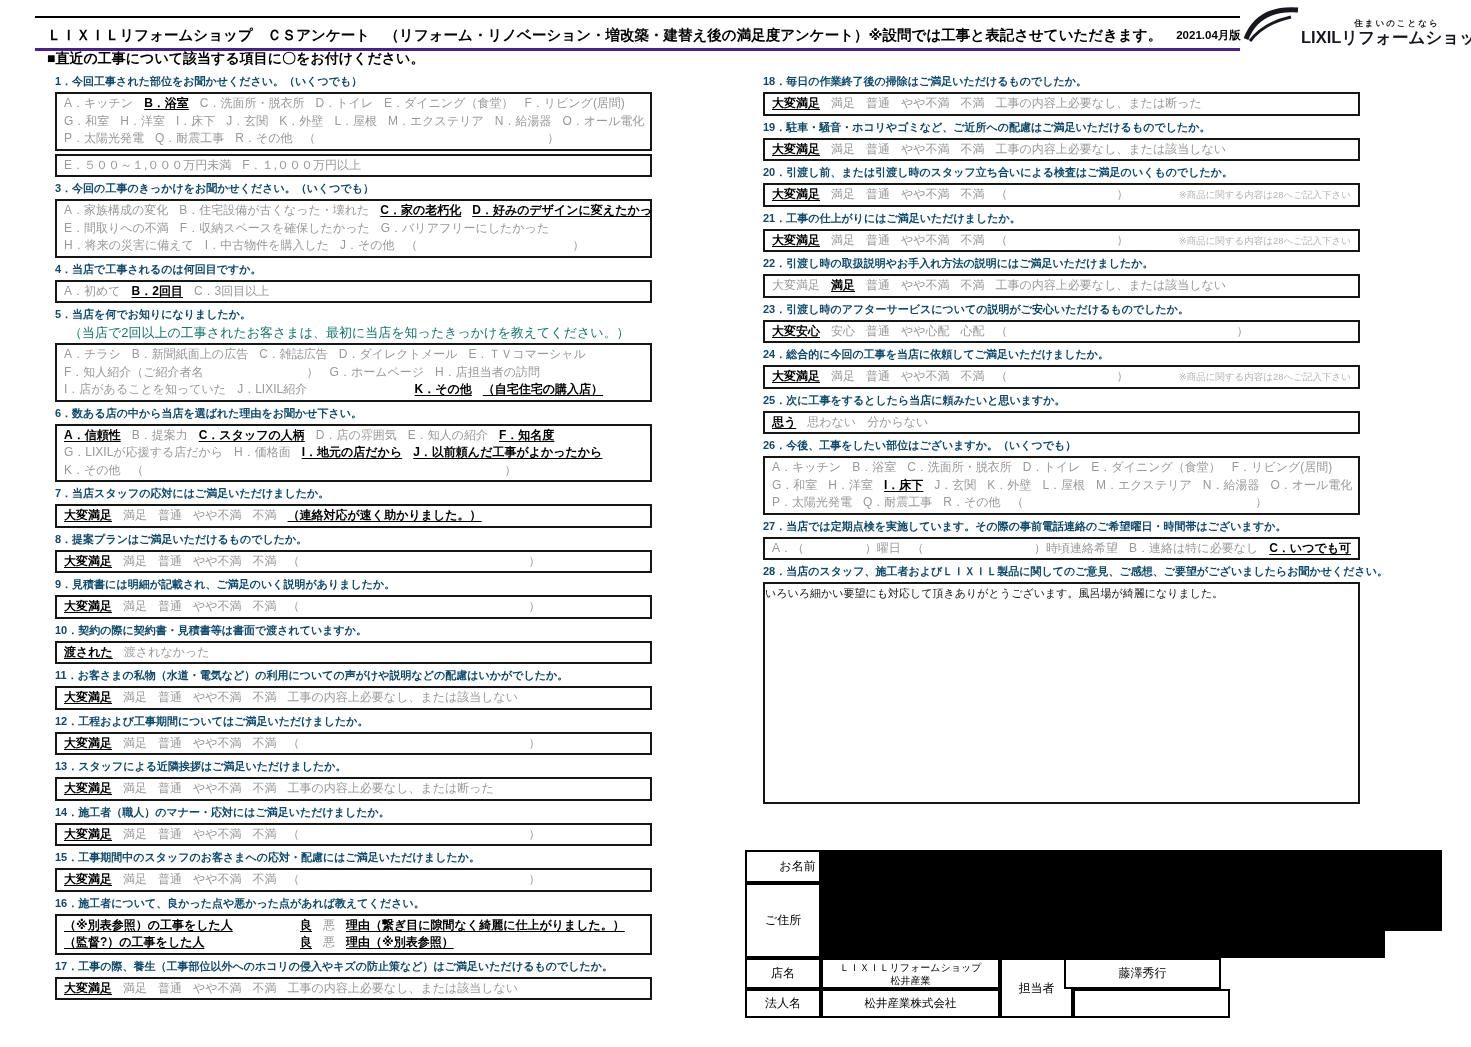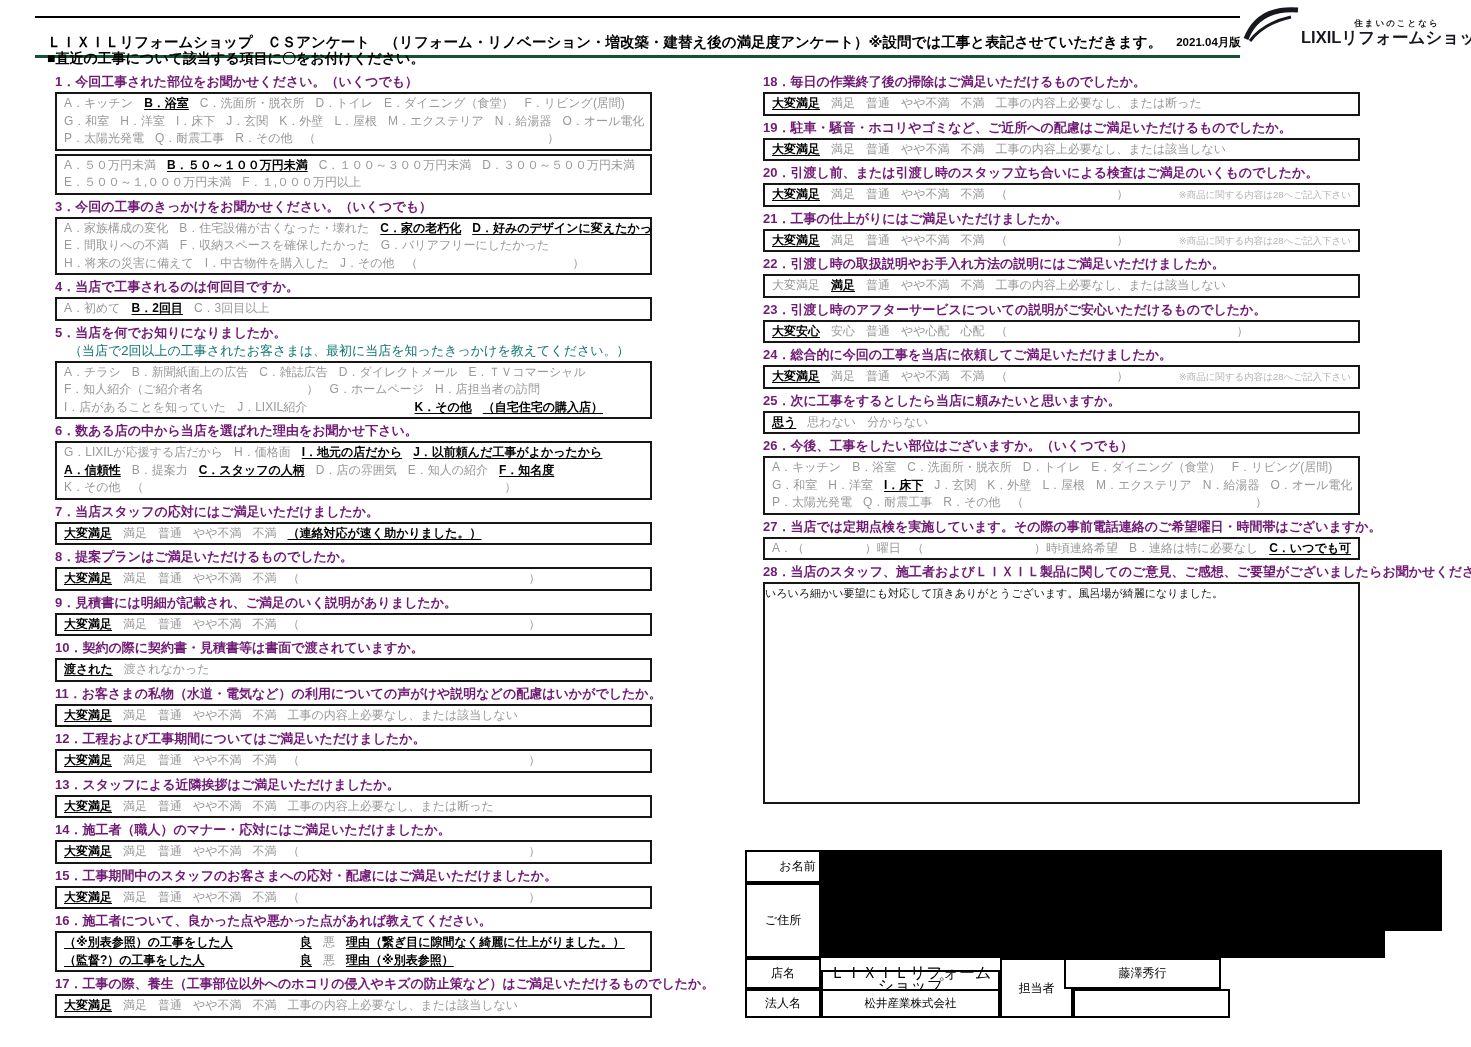--- a/index.html
+++ b/index.html
@@ -10,9 +10,9 @@
   
   .header-band{
     position:absolute;left:35px;top:16px;width:1205px;box-sizing:border-box;
-    border-top:2px solid #000;border-bottom:3px solid #14532d;
+    border-top:2px solid #000;border-bottom:3px solid #4c1d95;
     display:flex;justify-content:space-between;align-items:center;
-    padding:15px 8px 3px 12px;
+    padding:8px 8px 3px 12px;
   }
   .page-title{font-size:14.5px;font-weight:700;white-space:nowrap;}
   .version-label{font-size:11.5px;font-weight:700;white-space:nowrap;margin-left:14px;}

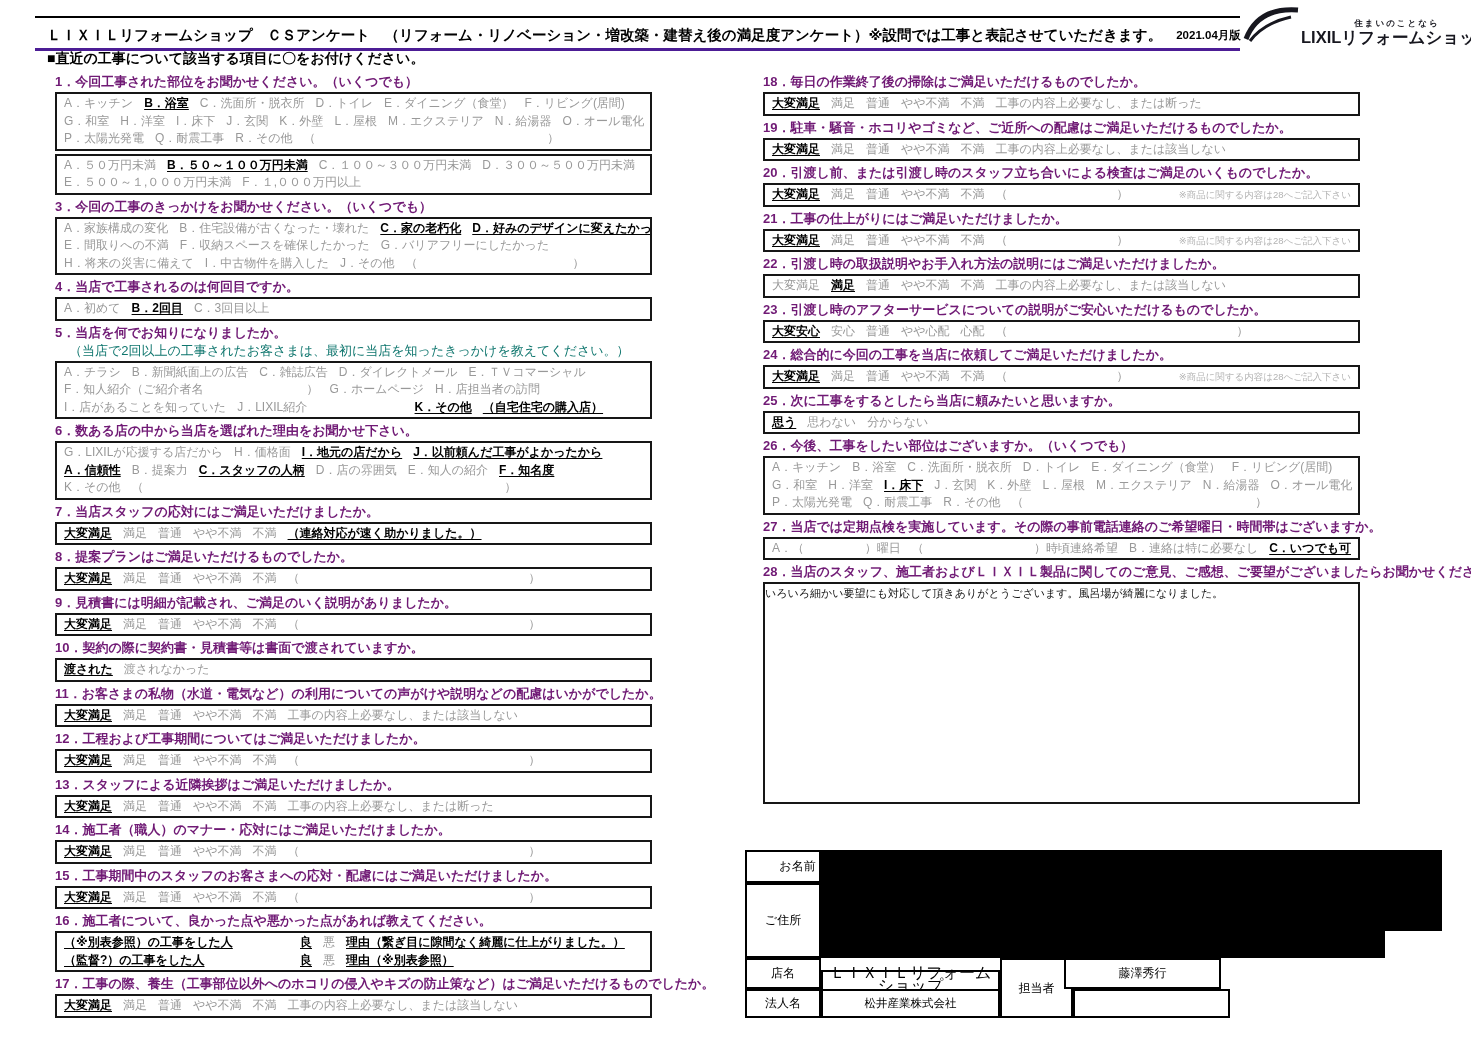--- a/index.html
+++ b/index.html
@@ -26,7 +26,7 @@
   .col-left{left:55px;}
   .col-right{left:763px;}
   .q{margin-bottom:3px;}
-  .q-title{font-size:13px;font-weight:700;line-height:17px;margin:3px 0 2px;white-space:nowrap;color:#701a75;}
+  .q-title{font-size:11px;font-weight:700;line-height:17px;margin:3px 0 2px;white-space:nowrap;color:#0c4a6e;}
   .q-title2{font-size:13px;font-weight:400;line-height:16px;margin:0 0 2px 14px;white-space:nowrap;color:#0f766e;}
   .q-box{border:2px solid #161616;padding:1px 7px;overflow:hidden;background:#fff;}
   .q-box-tall{height:214px;padding:2px 0;}

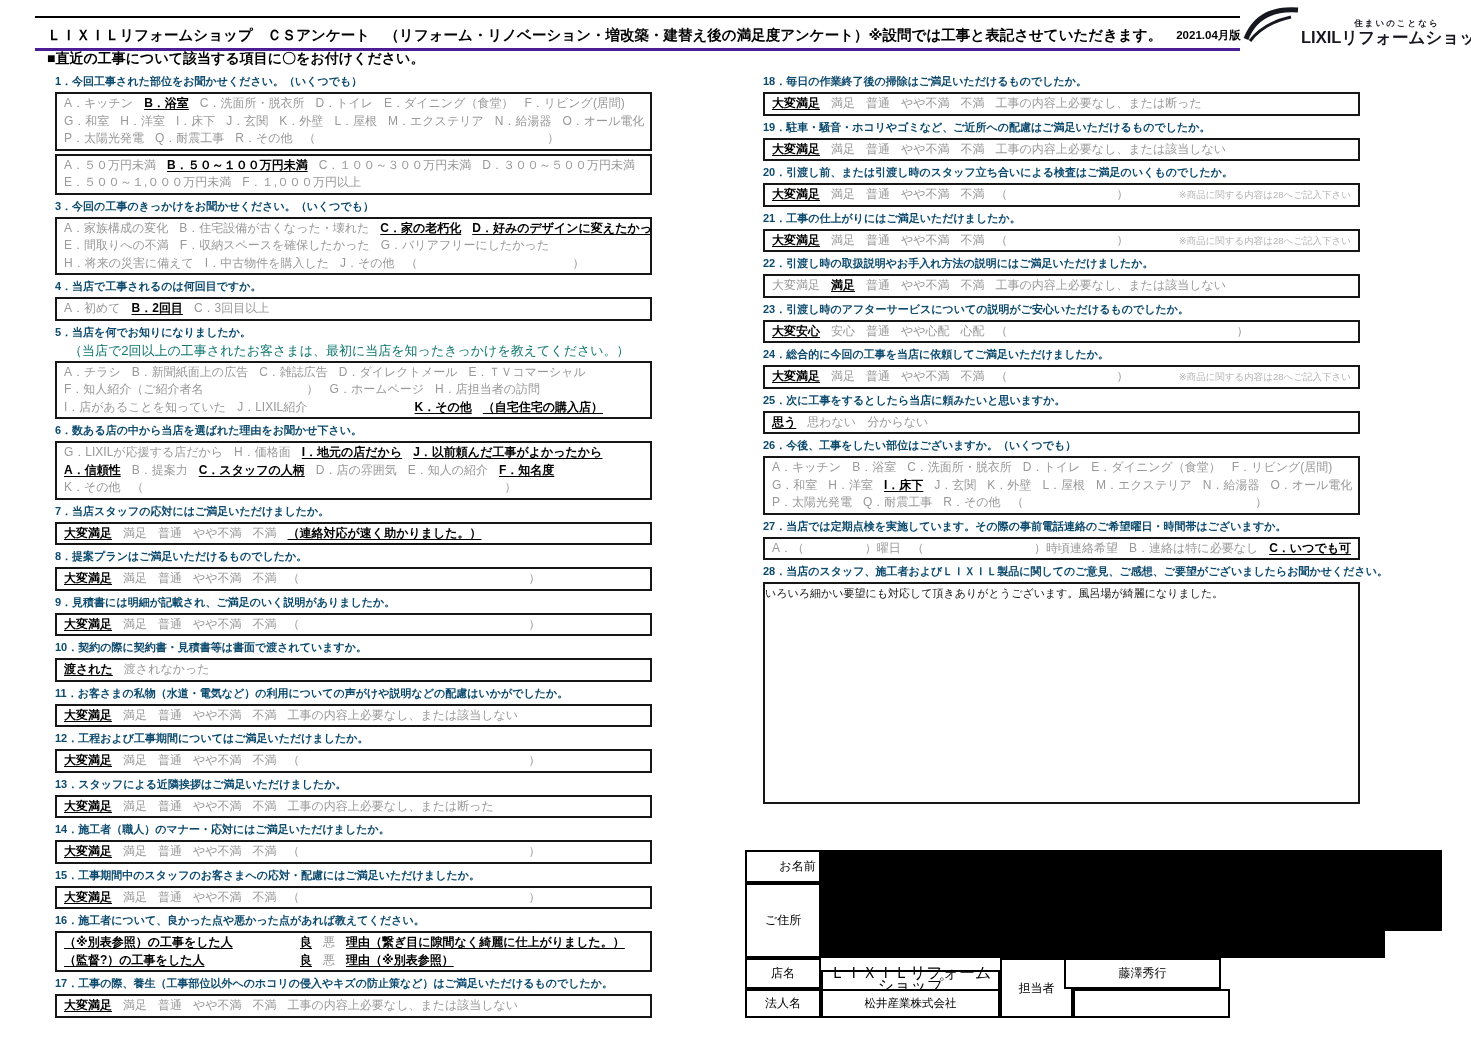--- a/index.html
+++ b/index.html
@@ -118,12 +118,6 @@
     <div class="q">
       <div class="q-box">
         <div class="q-line">
-          <span class="piece">A．５０万円未満</span>
-          <span class="piece sel">B．５０～１００万円未満</span>
-          <span class="piece">C．１００～３００万円未満</span>
-          <span class="piece">D．３００～５００万円未満</span>
-        </div>
-        <div class="q-line">
           <span class="piece">E．５００～１,０００万円未満</span>
           <span class="piece">F．１,０００万円以上</span>
         </div>

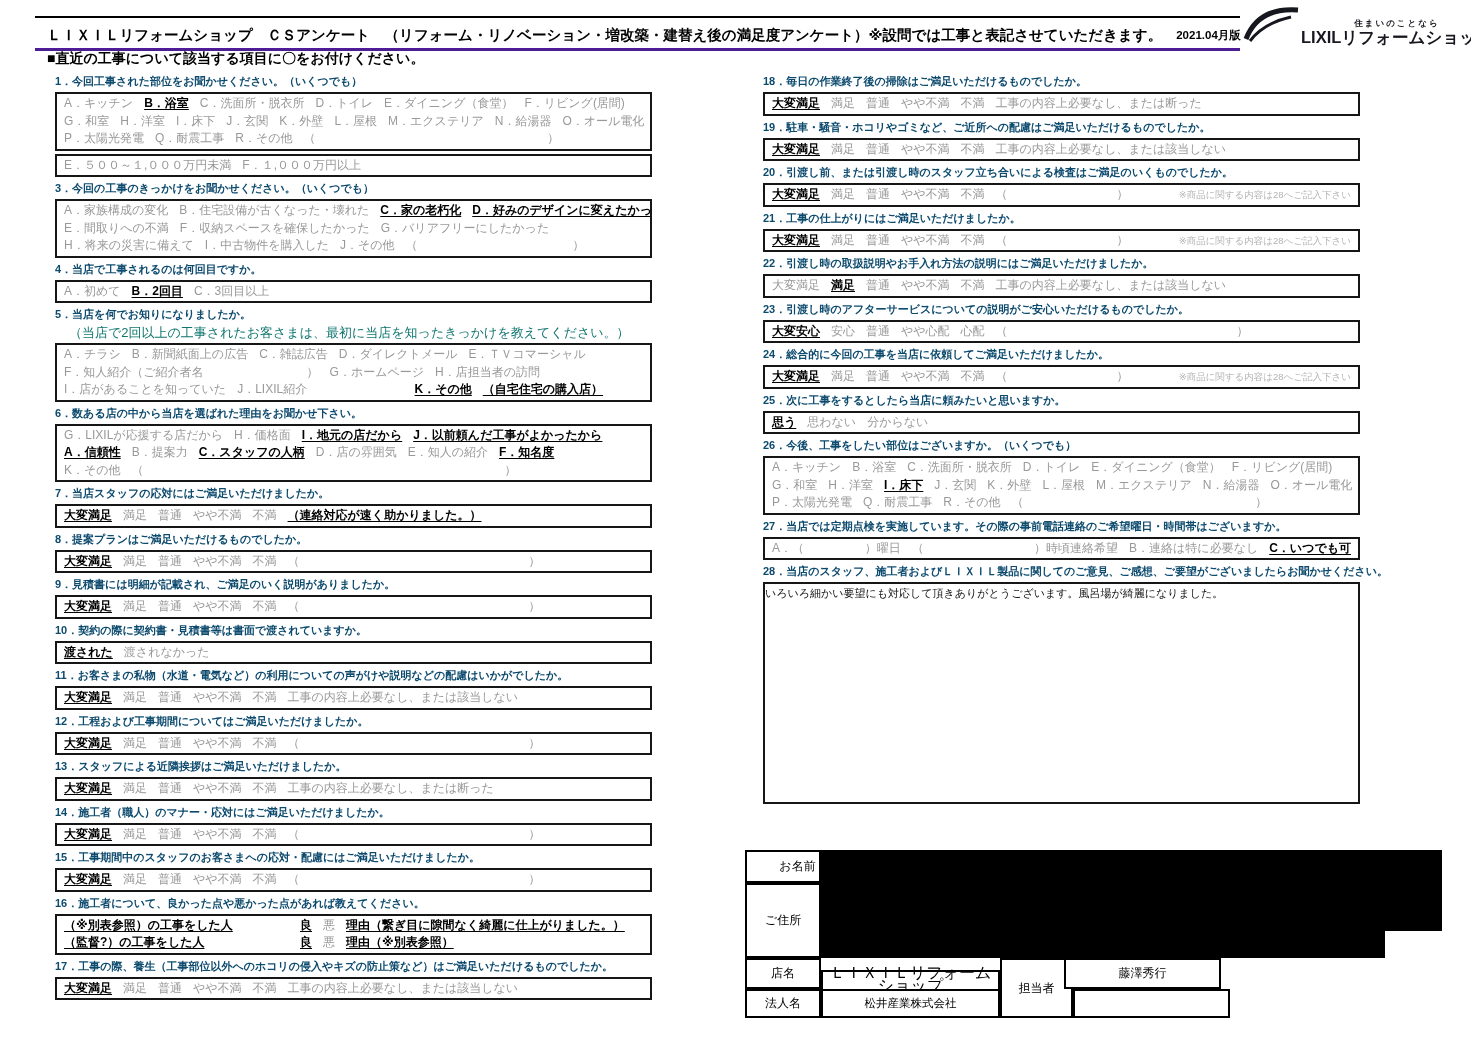--- a/index.html
+++ b/index.html
@@ -191,18 +191,18 @@
       <div class="q-title">6．数ある店の中から当店を選ばれた理由をお聞かせ下さい。</div>
       <div class="q-box">
         <div class="q-line">
-          <span class="piece">G．LIXILが応援する店だから</span>
-          <span class="piece">H．価格面</span>
-          <span class="piece sel">I．地元の店だから</span>
-          <span class="piece sel">J．以前頼んだ工事がよかったから</span>
-        </div>
-        <div class="q-line">
           <span class="piece sel">A．信頼性</span>
           <span class="piece">B．提案力</span>
           <span class="piece sel">C．スタッフの人柄</span>
           <span class="piece">D．店の雰囲気</span>
           <span class="piece">E．知人の紹介</span>
           <span class="piece sel">F．知名度</span>
+        </div>
+        <div class="q-line">
+          <span class="piece">G．LIXILが応援する店だから</span>
+          <span class="piece">H．価格面</span>
+          <span class="piece sel">I．地元の店だから</span>
+          <span class="piece sel">J．以前頼んだ工事がよかったから</span>
         </div>
         <div class="q-line">
           <span class="piece">K．その他</span>

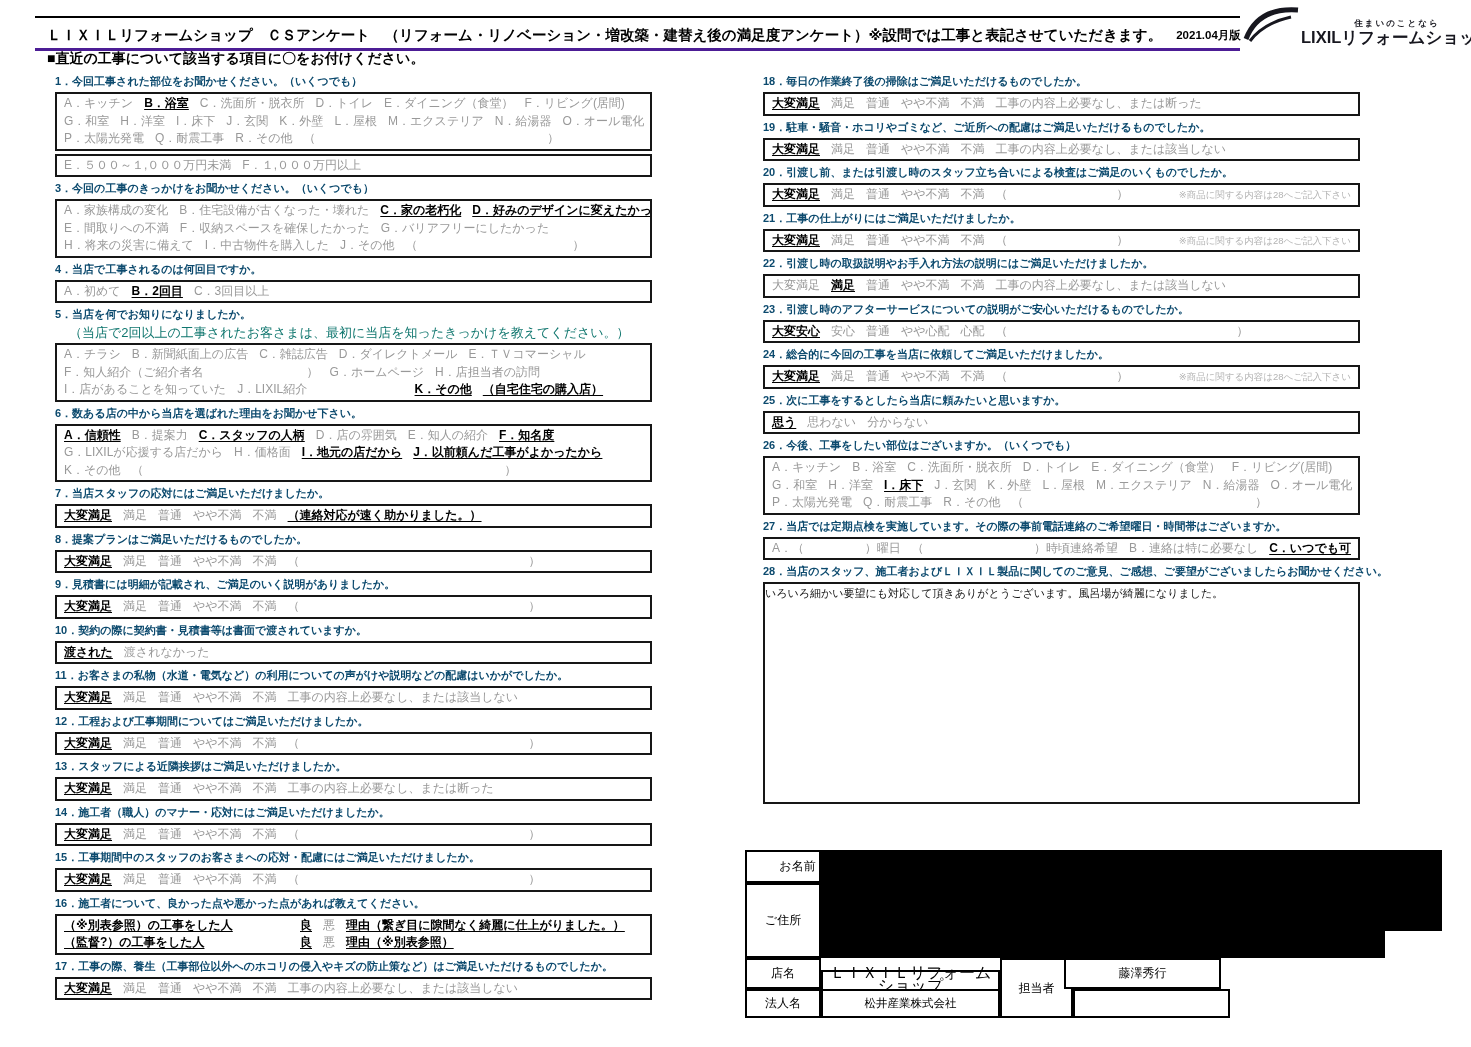--- a/index.html
+++ b/index.html
@@ -52,7 +52,7 @@
   .c-name-redact{left:76px;top:0;width:621px;height:33px;}
   .c-addr-redact1{left:76px;top:33px;width:621px;height:48px;}
   .c-addr-redact2{left:76px;top:81px;width:564px;height:27px;}
-  .c-shop-value{left:76px;top:108px;width:179px;height:31px;font-size:16px;line-height:13px;margin-top:12px;}
+  .c-shop-value{left:76px;top:108px;width:179px;height:31px;font-size:10px;line-height:13px;}
   .c-corp-value{left:76px;top:139px;width:179px;height:29px;font-size:11.5px;}
   .c-manager-label{left:255px;top:108px;width:73px;height:60px;}
   .c-manager-value{left:319px;top:108px;width:157px;height:31px;font-size:12px;}

